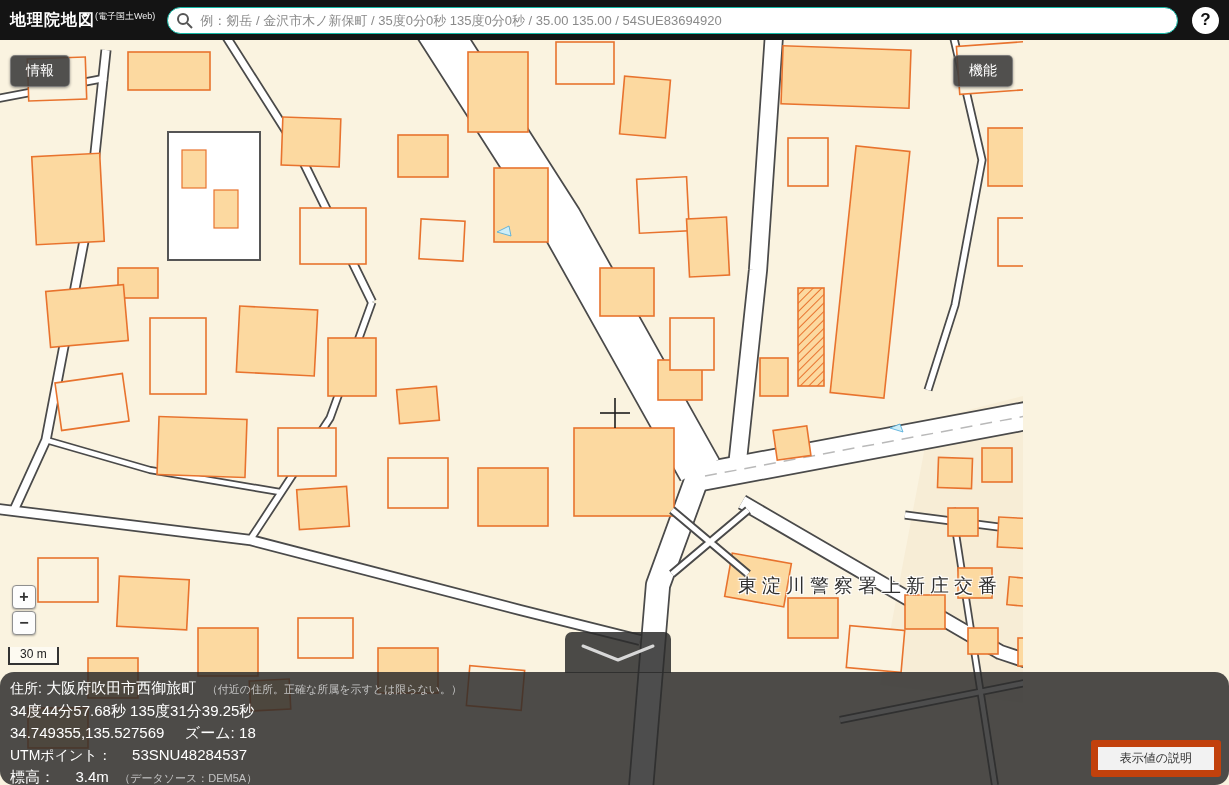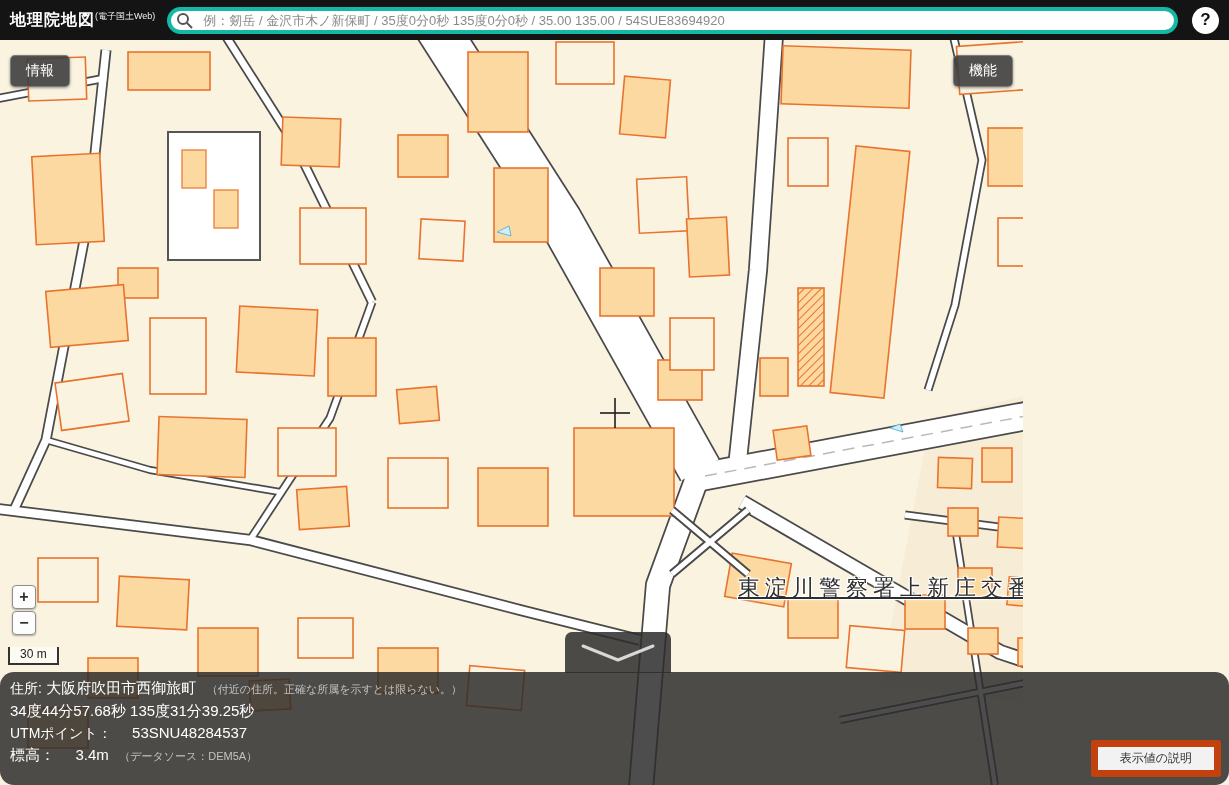--- a/index.html
+++ b/index.html
@@ -13,7 +13,7 @@
   .logo .t{font-size:16px;font-weight:bold;line-height:18px;letter-spacing:1px;}
   .logo .s{font-size:9px;line-height:10px;color:#eee;}
   .searchwrap{flex:1;position:relative;margin-right:14px;}
-  .searchwrap input{width:100%;height:27px;border-radius:14px;border:4px solid #14b8a6;background:#fff;
+  .searchwrap input{width:100%;height:27px;border-radius:14px;border:1px solid #14b8a6;background:#fff;
           box-sizing:border-box;padding:0 12px 0 32px;font-size:13px;color:#333;outline:none;
           font-family:"Liberation Sans","DejaVu Sans",sans-serif;}
   .searchwrap input::placeholder{color:#8a8a8a;}

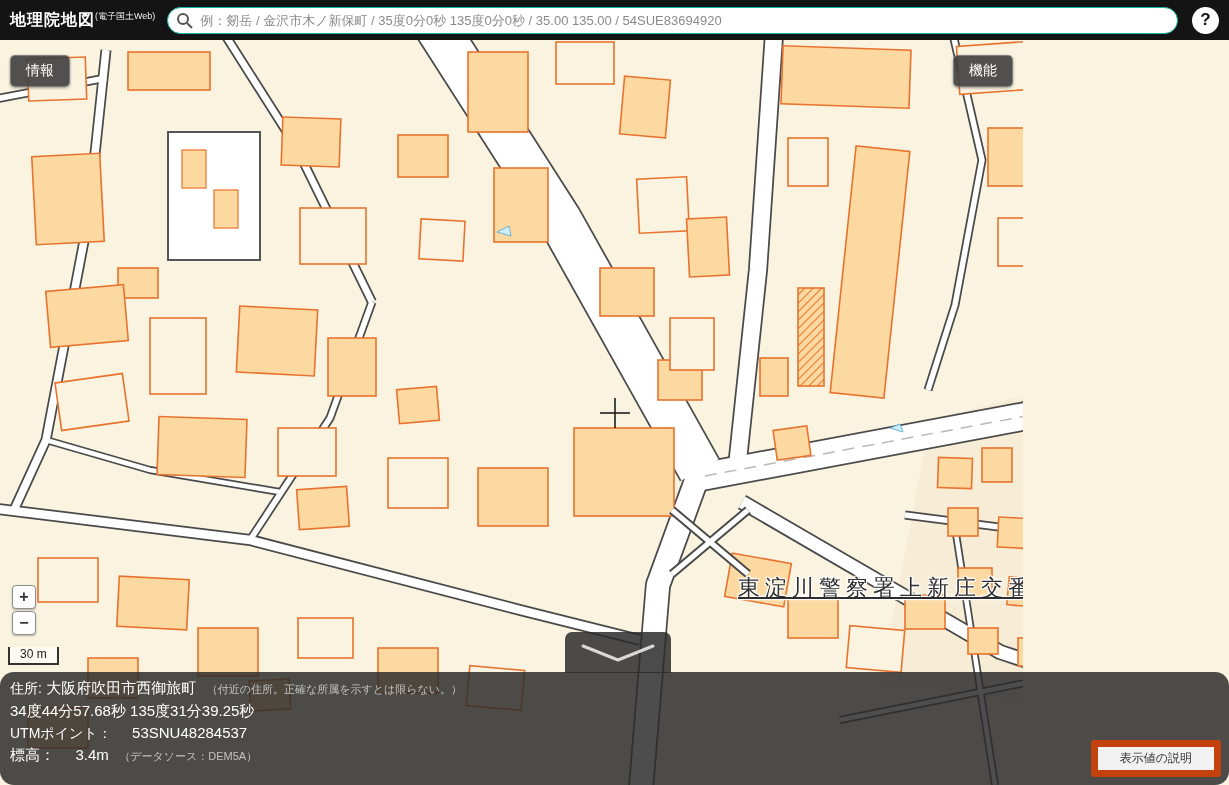--- a/index.html
+++ b/index.html
@@ -37,9 +37,9 @@
   .shield .num{position:absolute;top:6px;left:0;width:100%;text-align:center;color:#fff;
           font-size:12px;font-weight:bold;letter-spacing:0.5px;}
 
-  .poilabel{position:absolute;left:738px;top:533px;z-index:11;font-size:22px;color:#2e2e2e;
+  .poilabel{position:absolute;left:738px;top:533px;z-index:11;font-size:19px;color:#2e2e2e;
           letter-spacing:5px;white-space:nowrap;
-          text-shadow:-1px -1px 0 #fff,1px -1px 0 #fff,-1px 1px 0 #fff,1px 1px 0 #fff,0 0 4px #fff;text-decoration:underline;}
+          text-shadow:-1px -1px 0 #fff,1px -1px 0 #fff,-1px 1px 0 #fff,1px 1px 0 #fff,0 0 4px #fff;}
 
   .zoomctl{position:absolute;left:12px;top:545px;z-index:20;display:flex;flex-direction:column;gap:2px;}
   .zoomctl button{width:24px;height:24px;background:#fdfdfd;border:1px solid #8f8f8f;border-radius:4px;

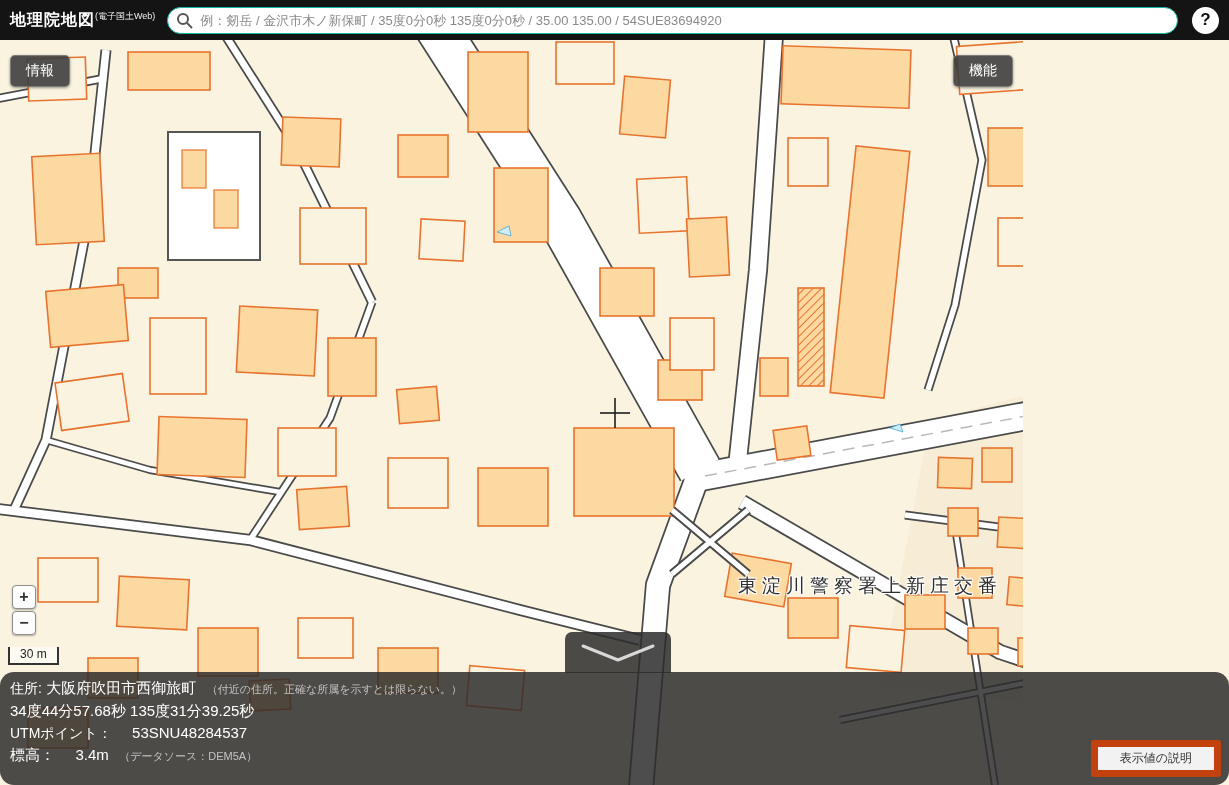--- a/index.html
+++ b/index.html
@@ -275,6 +275,11 @@
       <span class="val">34度44分57.68秒 135度31分39.25秒</span>
     </div>
     <div class="row">
+      <span class="val">34.749355,135.527569</span>
+      <span class="val gap">ズーム:</span>
+      <span class="val">18</span>
+    </div>
+    <div class="row">
       <span class="lbl">UTMポイント：</span>
       <span class="val gap">53SNU48284537</span>
     </div>

